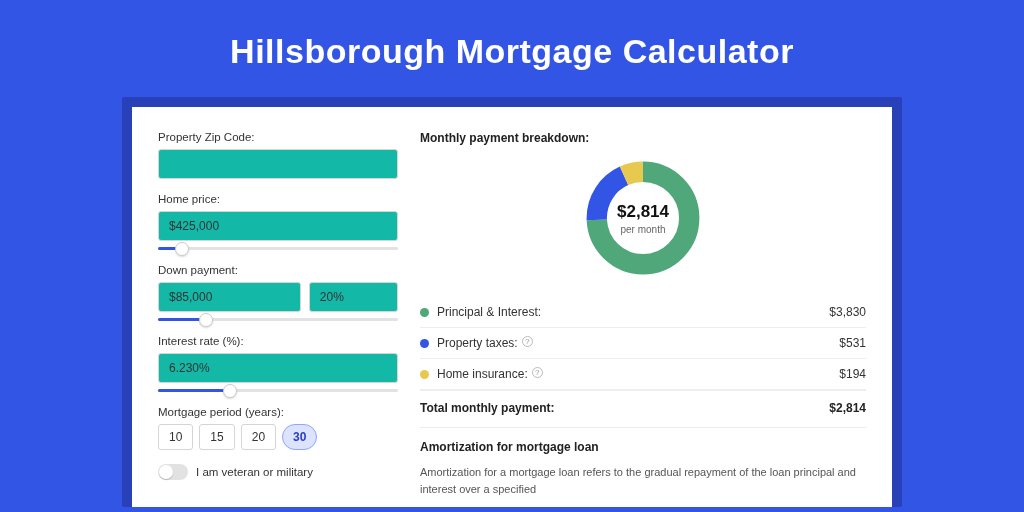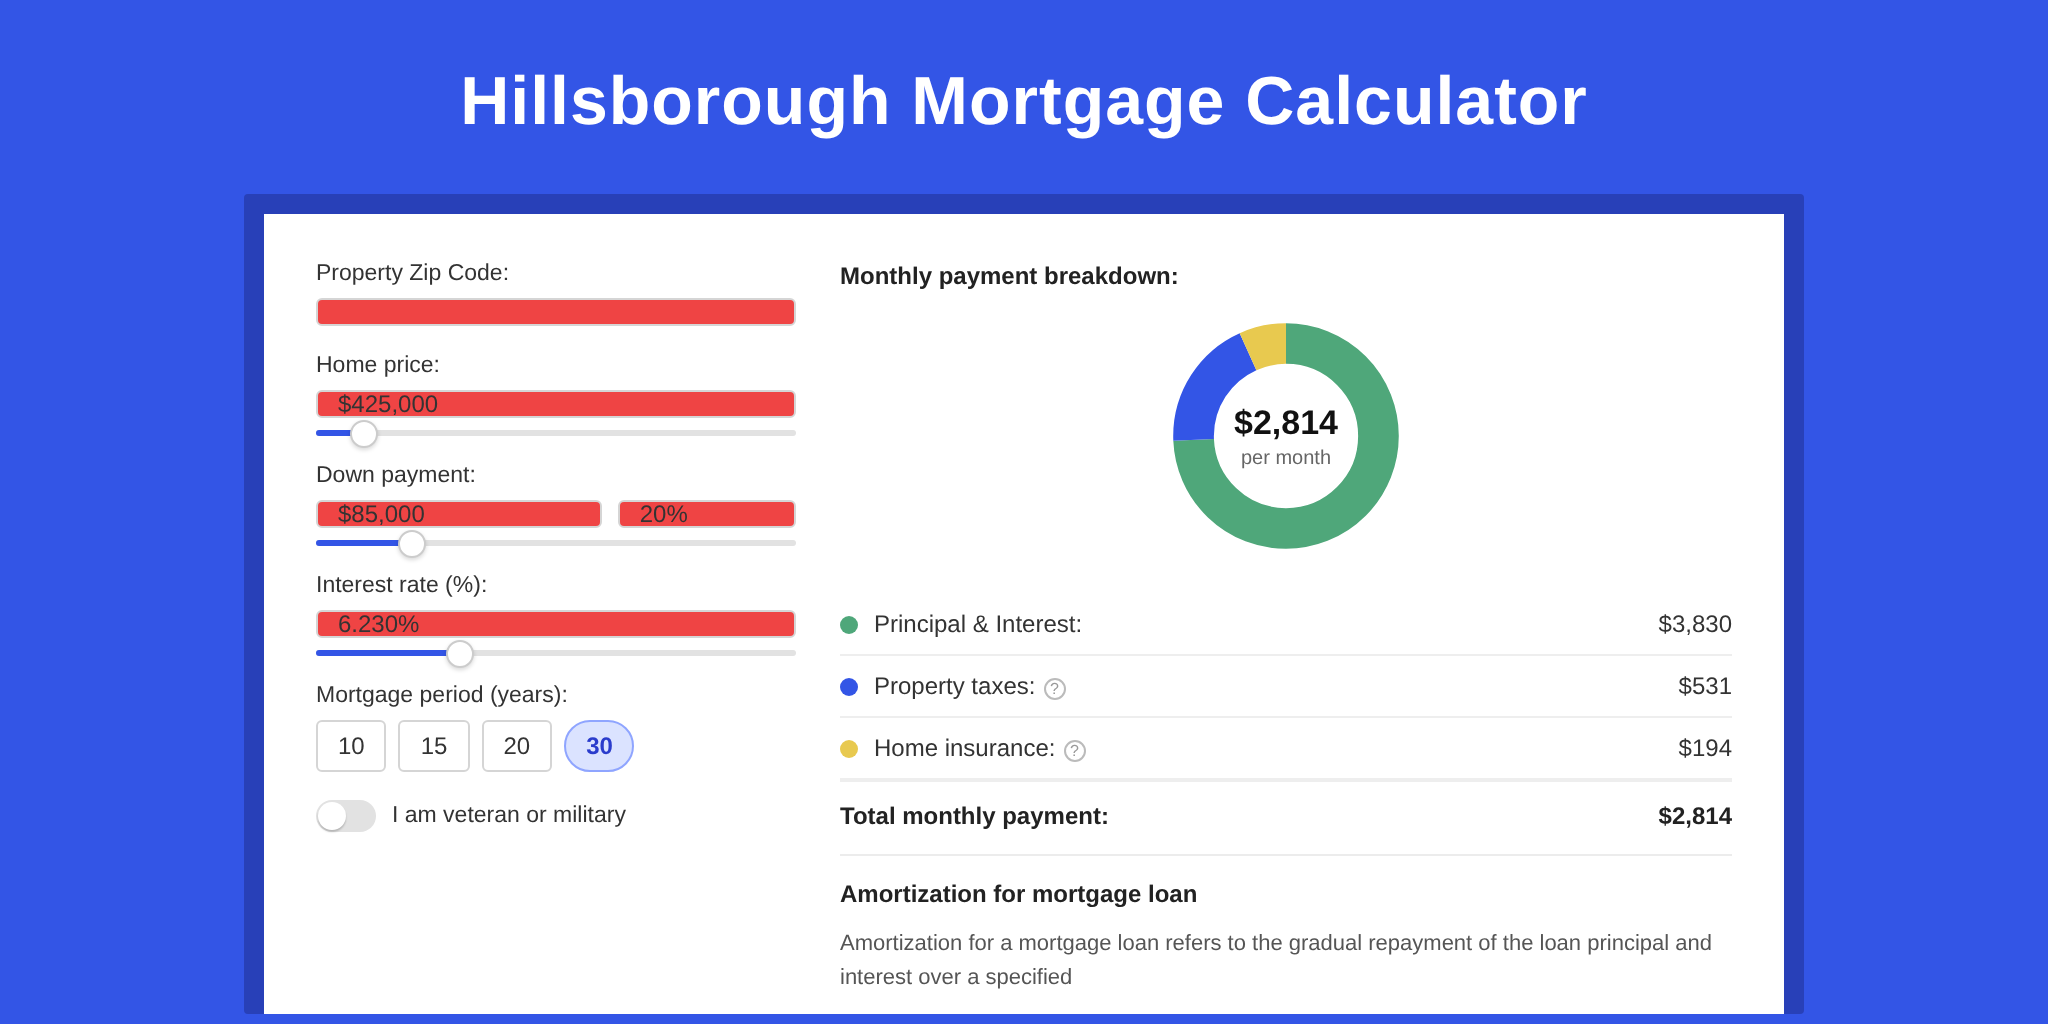--- a/index.html
+++ b/index.html
@@ -22,8 +22,8 @@
 
   .field-label { font-size: 11.5px; color: #333; margin-bottom: 6px; }
   .input {
-    width: 100%; height: 14px; border: 1px solid #d5d5d5; border-radius: 3px;
-    padding: 0 10px; font-size: 12px; color: #333; background: #ef4444;
+    width: 100%; height: 30px; border: 1px solid #d5d5d5; border-radius: 3px;
+    padding: 0 10px; font-size: 12px; color: #333; background: #14b8a6;
   }
   .block { margin-bottom: 14px; }
   .slider-track {

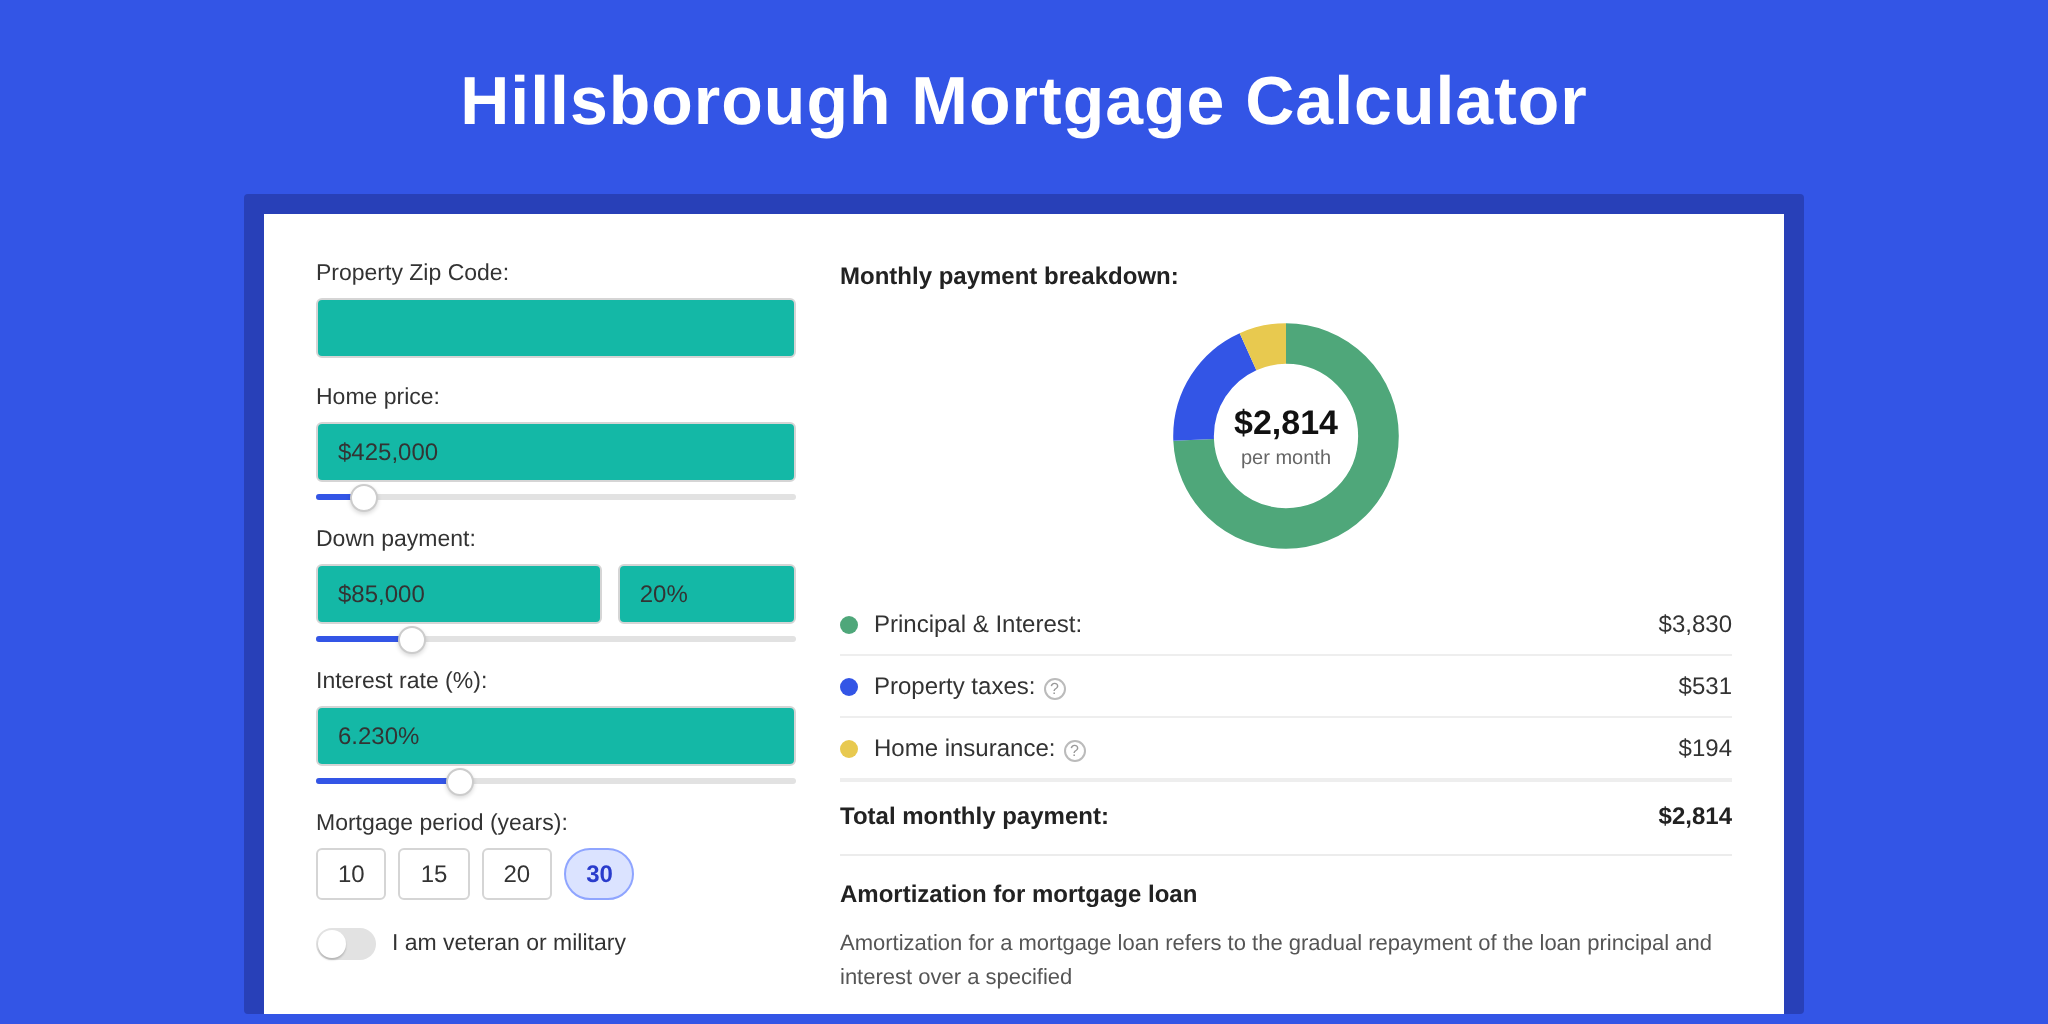--- a/index.html
+++ b/index.html
@@ -74,7 +74,7 @@
   .dot.green { background:#4fa77a; }
   .dot.blue  { background:#3355e6; }
   .dot.yellow{ background:#e8c94f; }
-  .li-label { flex:1; font-size:12px; color:#333; display:flex; align-items:flex-end; gap:4px; }
+  .li-label { flex:1; font-size:12px; color:#333; display:flex; align-items:flex-start; gap:4px; }
   .li-amt { font-size:12px; color:#333; }
   .total-row { display:flex; padding: 10px 0 12px 0; font-weight:700; border-top:1px solid #eee; }
   .info-ico {

